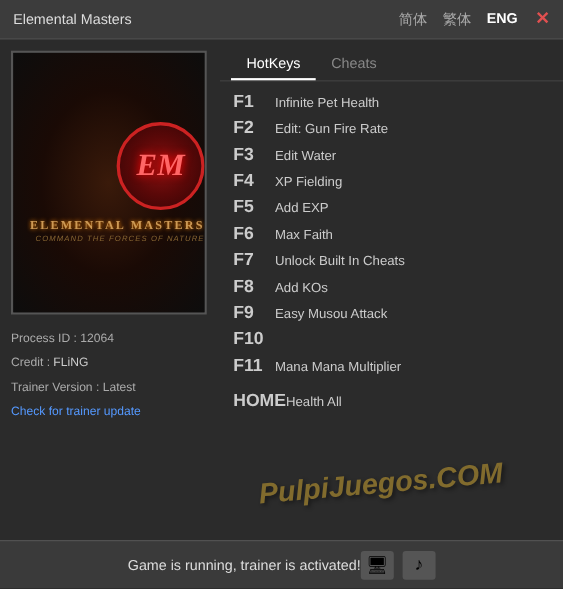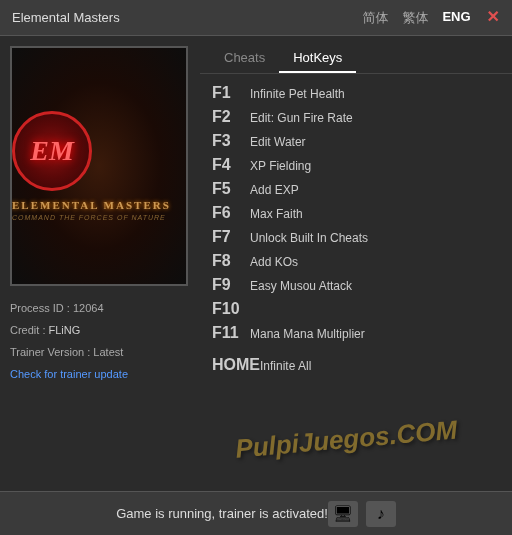--- a/index.html
+++ b/index.html
@@ -285,8 +285,8 @@
 
   <div id="right-panel">
     <div id="tab-bar">
+      <div class="tab active">HotKeys</div>
       <div class="tab">Cheats</div>
-      <div class="tab active">HotKeys</div>
     </div>
 
     <div id="hotkeys-panel">

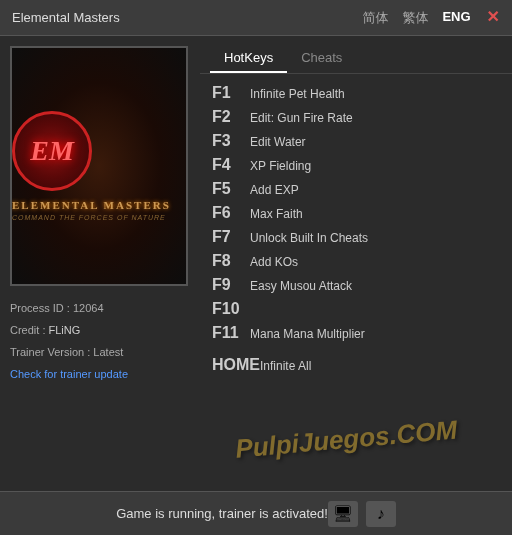--- a/index.html
+++ b/index.html
@@ -80,7 +80,7 @@
       position: relative;
       display: flex;
       flex-direction: column;
-      align-items: flex-start;
+      align-items: flex-end;
       justify-content: center;
     }
     #logo-circle {

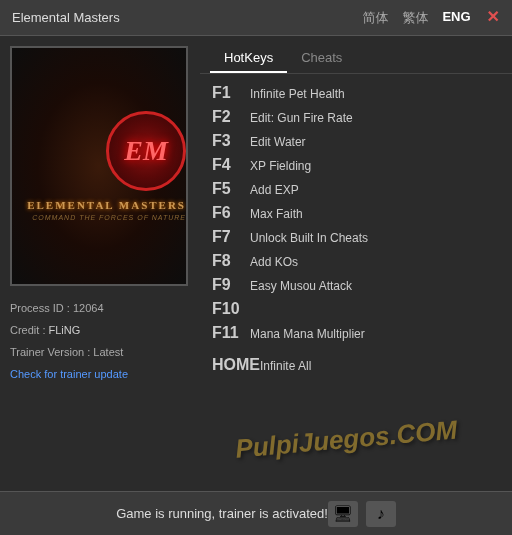--- a/index.html
+++ b/index.html
@@ -337,7 +337,7 @@
         <div id="home-section">
           <div class="hotkey-row">
             <span class="hotkey-key">HOME</span>
-            <span class="hotkey-desc">  Infinite All</span>
+            <span class="hotkey-desc">  Health All</span>
           </div>
         </div>
       </div>

